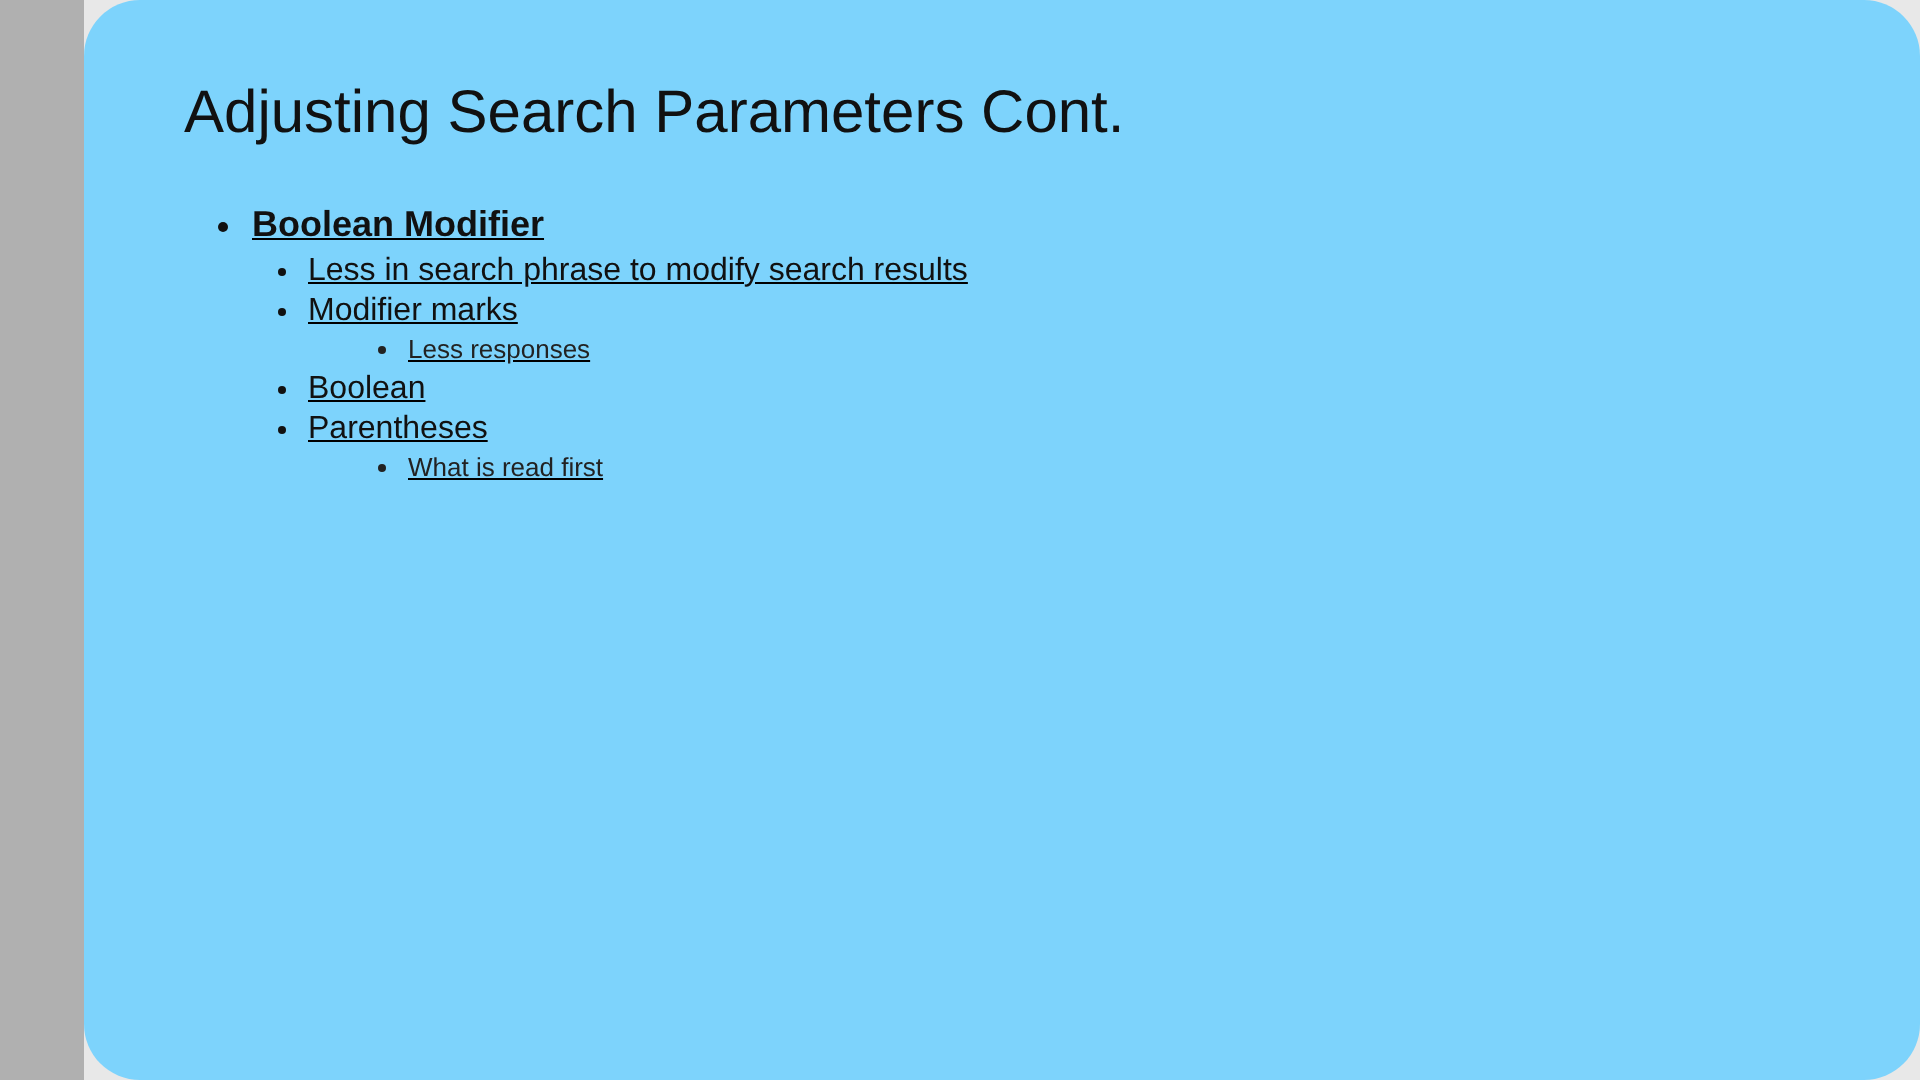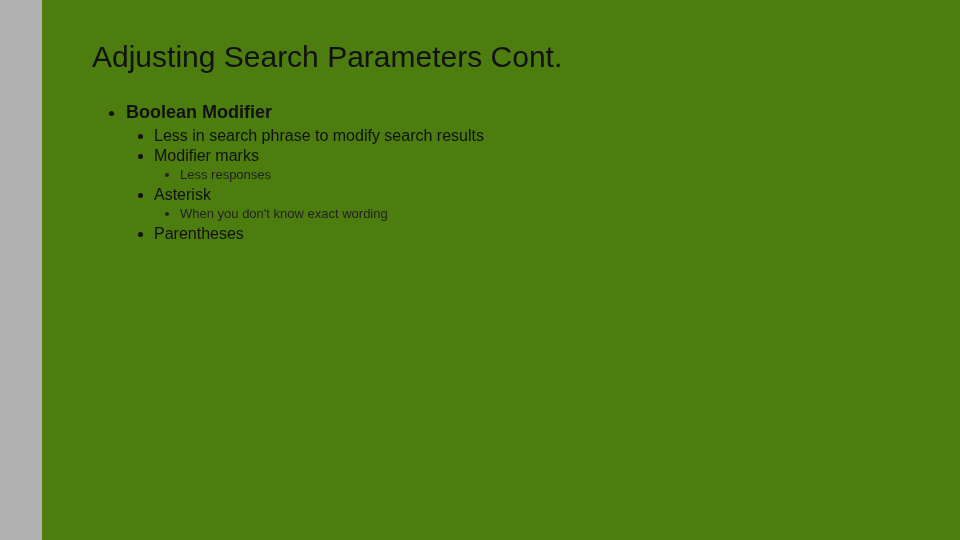--- a/index.html
+++ b/index.html
@@ -26,8 +26,9 @@
 
     .slide {
       flex: 1;
-      background: #4d7c0f;
+      background: #7dd3fc;
       padding: 40px 50px 30px 50px;
+      border-radius: 28px;
     }
 
     .slide-title {

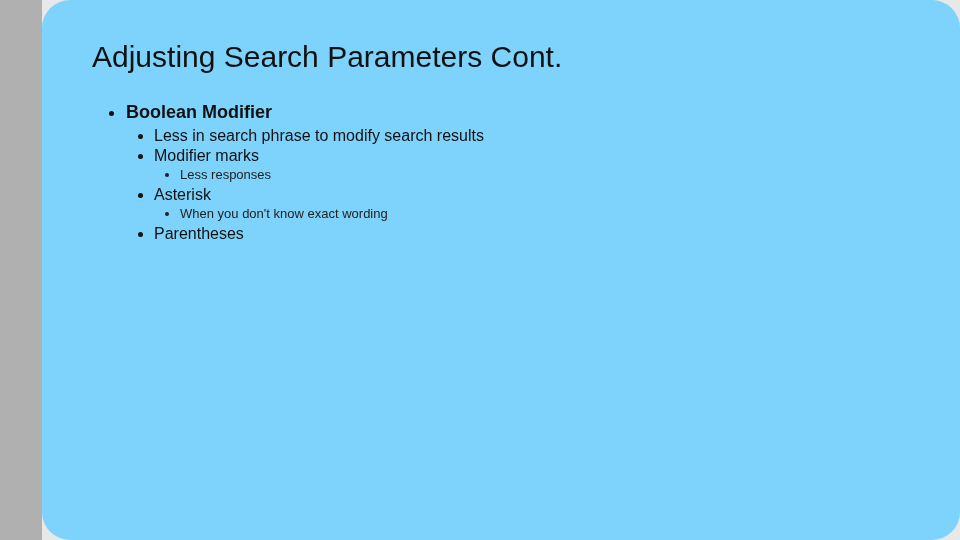--- a/index.html
+++ b/index.html
@@ -45,6 +45,7 @@
     ul.level1 {
       list-style: disc;
       padding-left: 24px;
+      text-decoration: underline;
     }
 
     ul.level1 > li {

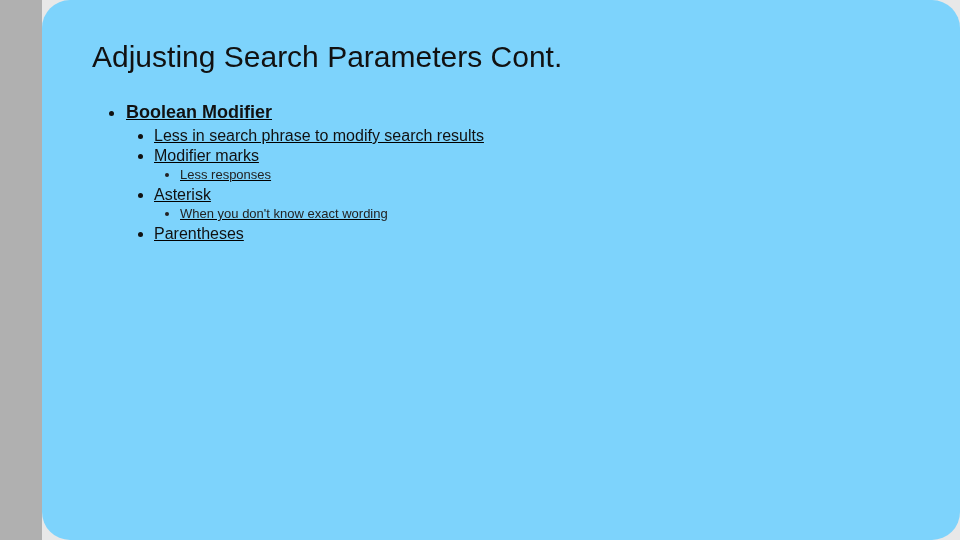--- a/index.html
+++ b/index.html
@@ -80,6 +80,7 @@
       font-weight: 400;
       color: #222;
       margin-bottom: 2px;
+      margin-left: 24px;
     }
   </style>
 </head>

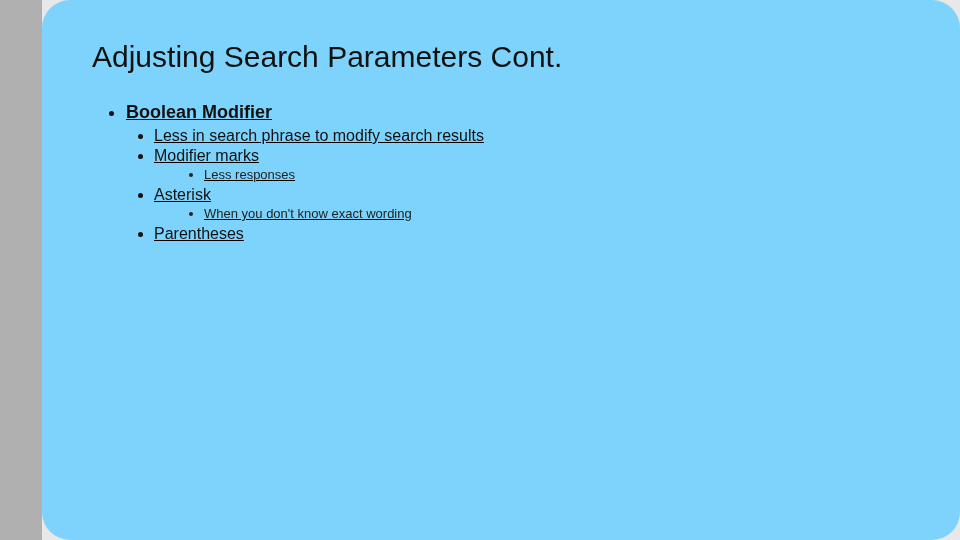--- a/index.html
+++ b/index.html
@@ -108,7 +108,7 @@
             </ul>
           </li>
           <li>
-            <span>Asterisk</span>
+            <span>Boolean</span>
             <ul class="level3">
               <li>
                 <span>When you don't know exact wording</span>

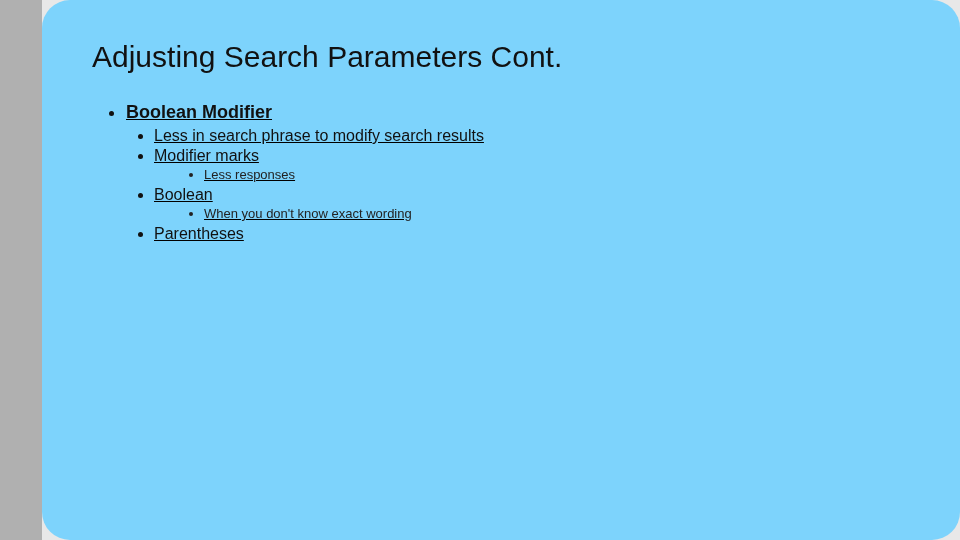--- a/index.html
+++ b/index.html
@@ -109,11 +109,6 @@
           </li>
           <li>
             <span>Boolean</span>
-            <ul class="level3">
-              <li>
-                <span>When you don't know exact wording</span>
-              </li>
-            </ul>
           </li>
           <li>
             <span>Parentheses</span>

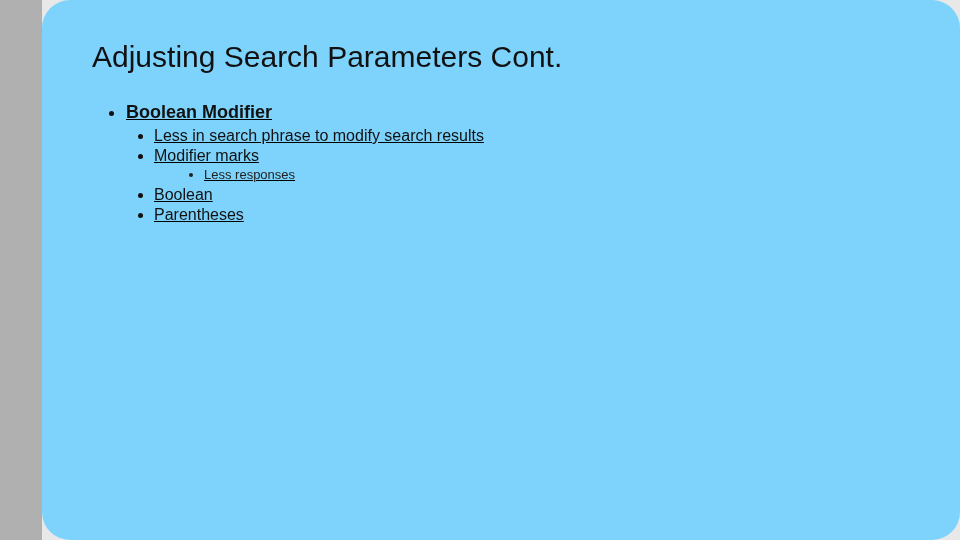--- a/index.html
+++ b/index.html
@@ -112,6 +112,11 @@
           </li>
           <li>
             <span>Parentheses</span>
+            <ul class="level3">
+              <li>
+                <span>What is read first</span>
+              </li>
+            </ul>
           </li>
         </ul>
       </li>

